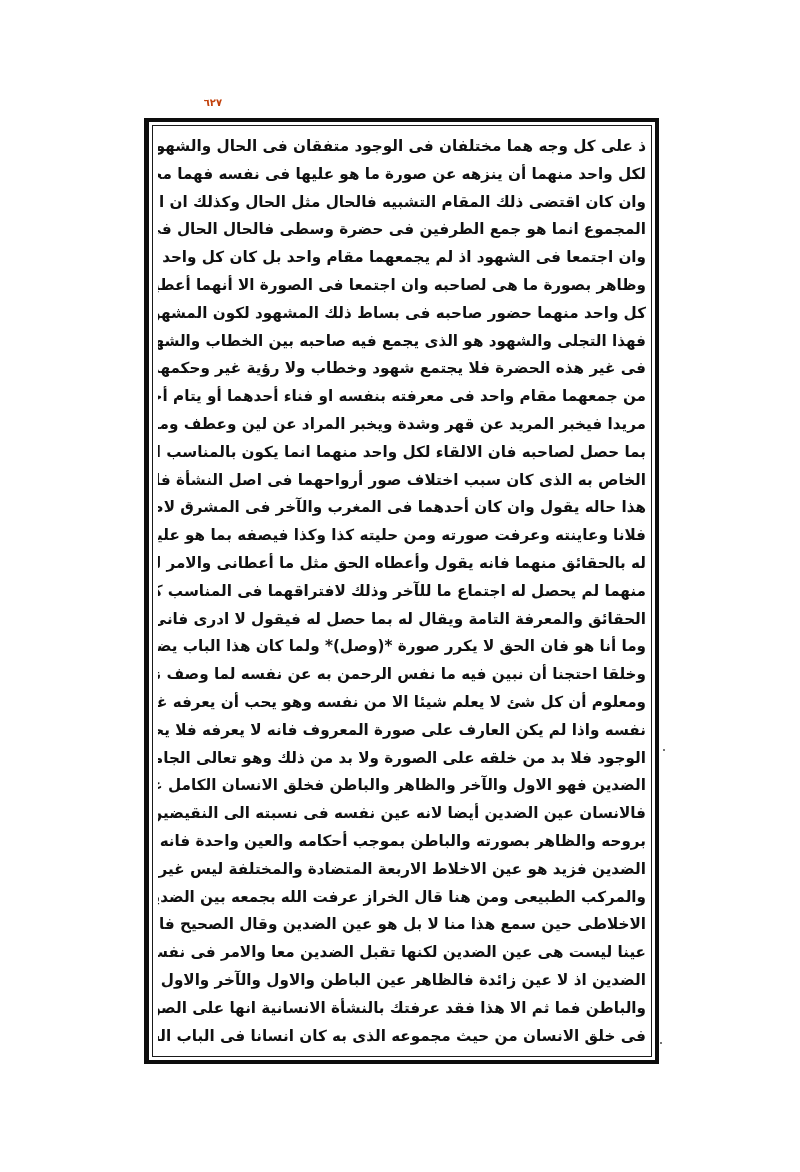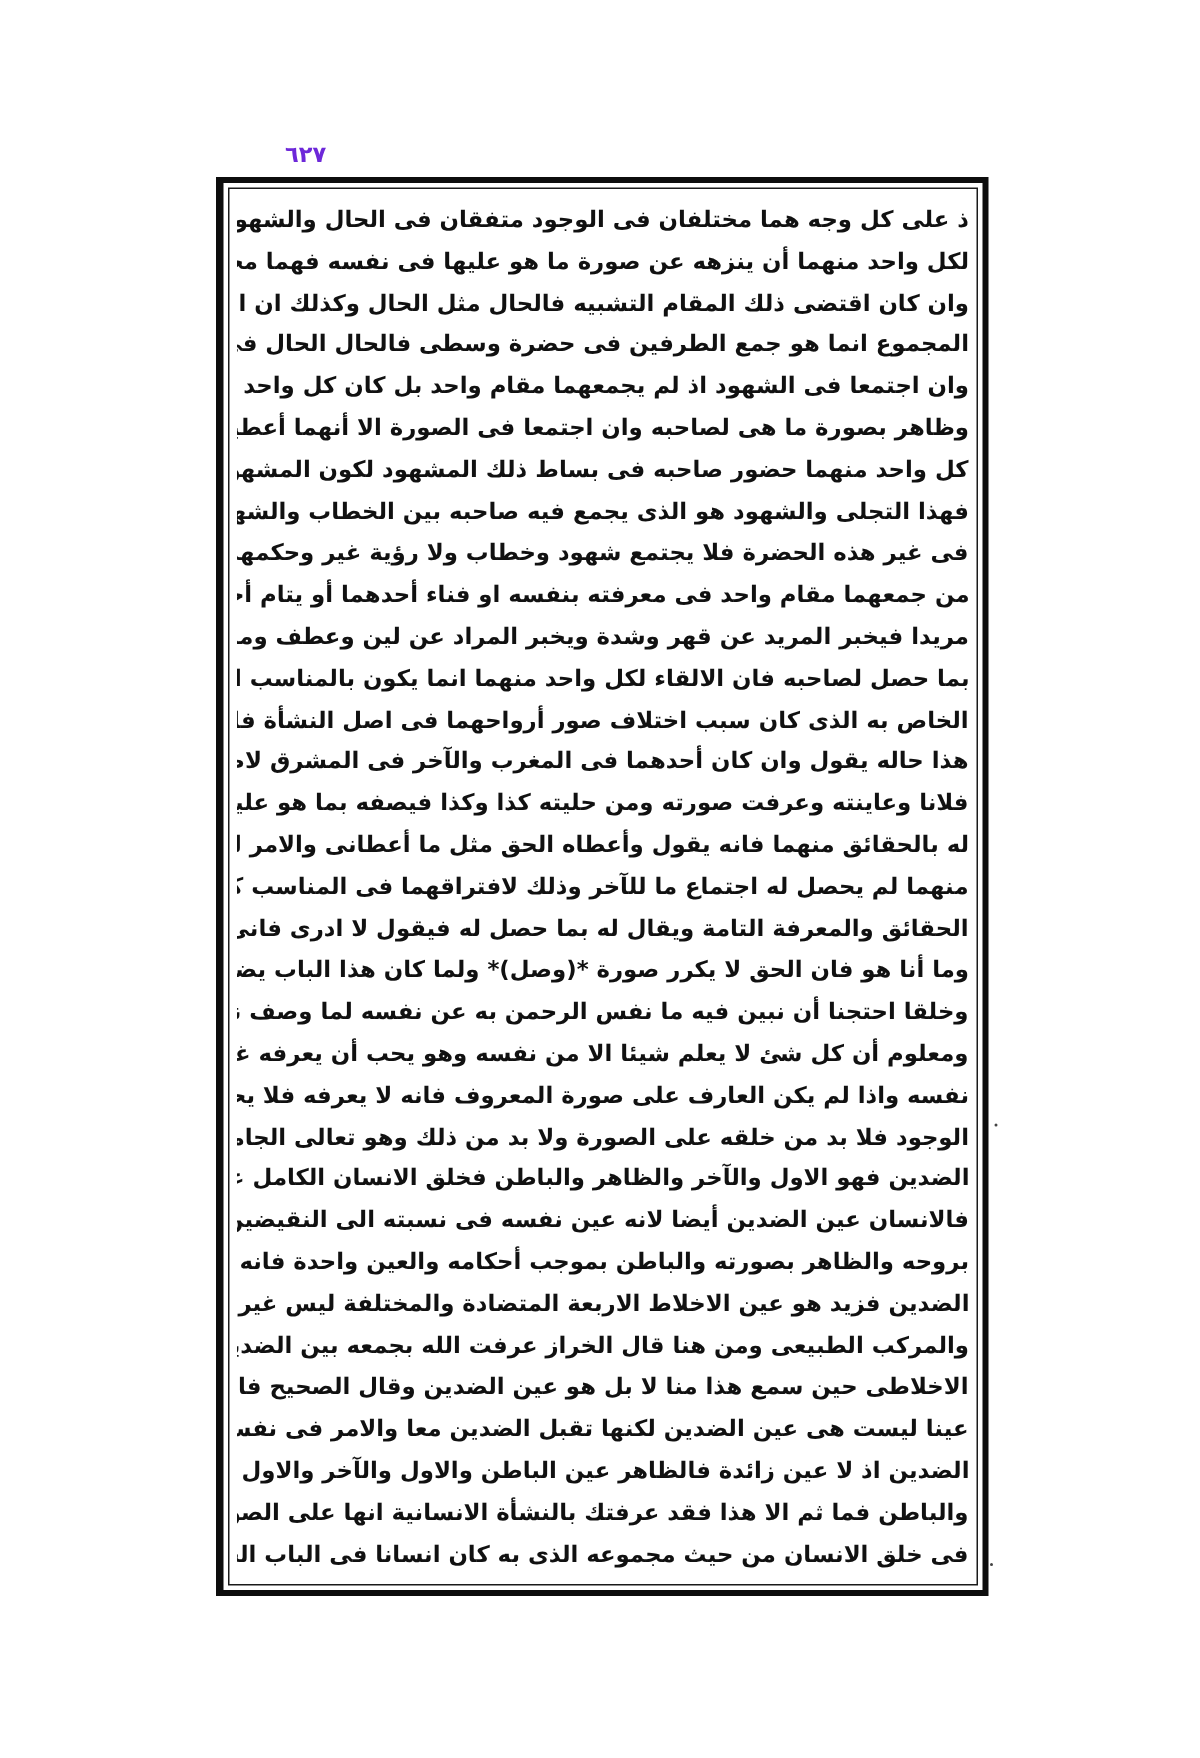--- a/index.html
+++ b/index.html
@@ -20,12 +20,12 @@
     left: 190px;
     top: 94px;
     width: 32px;
-    text-align: left;
+    text-align: right;
     font-family: "DejaVu Sans", sans-serif;
     font-weight: bold;
-    font-size: 15px;
+    font-size: 10px;
     line-height: 18px;
-    color: #6d28d9;
+    color: #c2410c;
     direction: rtl;
   }
   .frame-outer {

